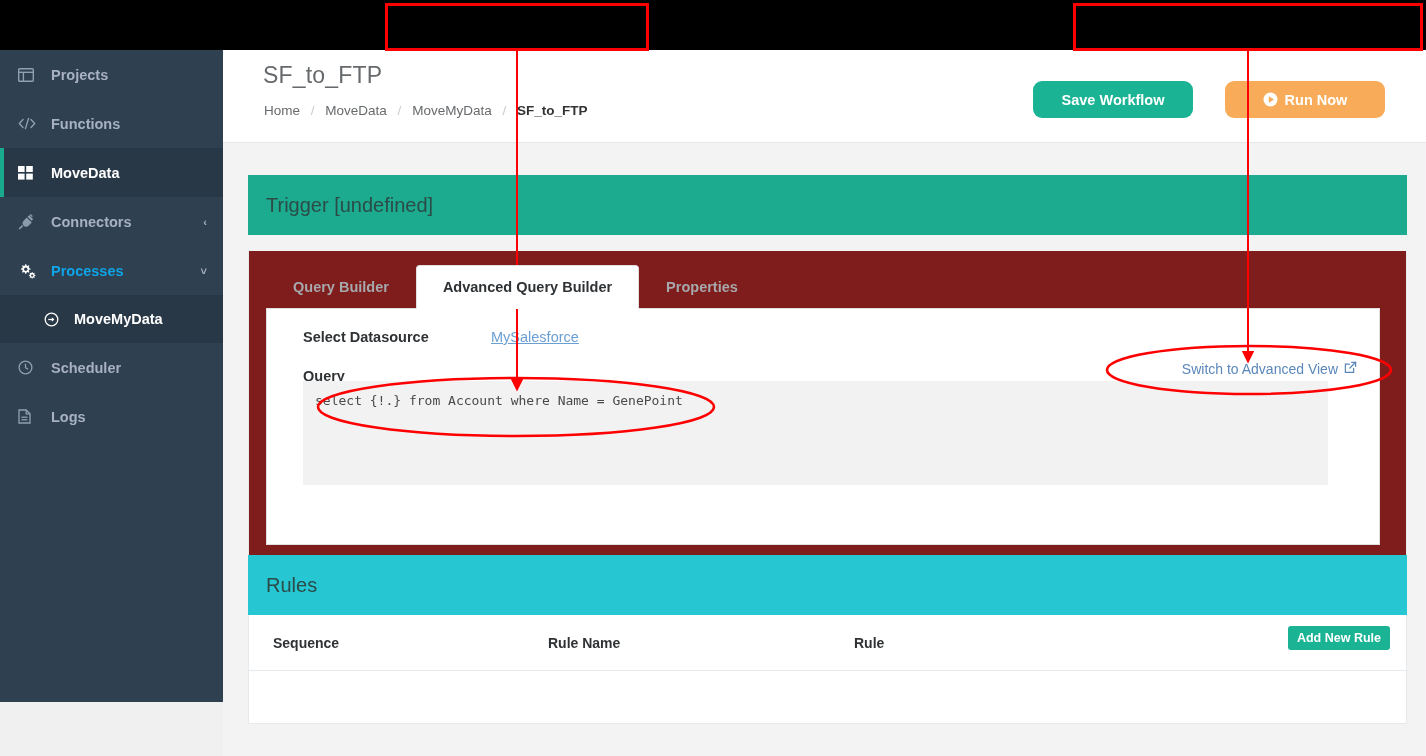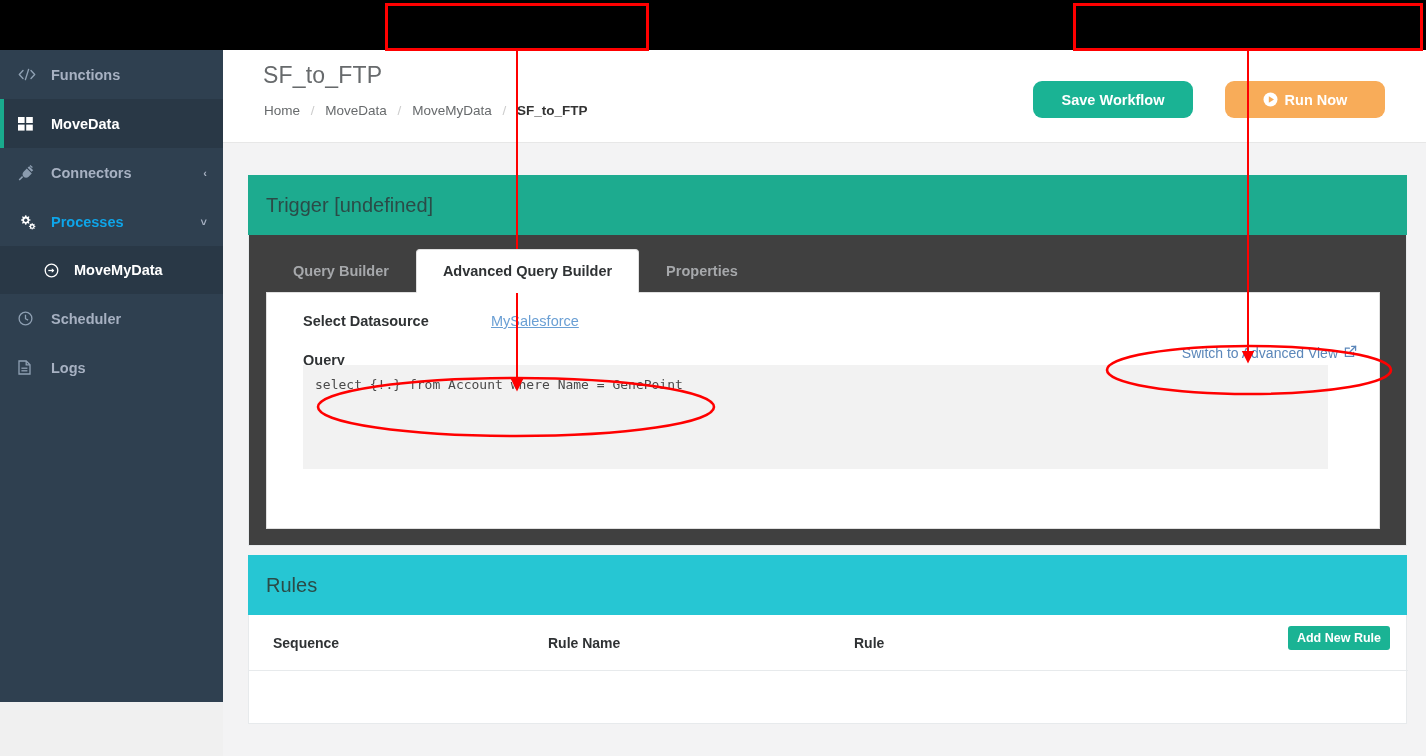--- a/index.html
+++ b/index.html
@@ -249,6 +249,17 @@
 
   <nav class="sidebar">
 
+    <div class="nav-item">
+      <span class="ico">
+        <svg width="16" height="14" viewBox="0 0 16 14" fill="none" stroke="#8fa0b3" stroke-width="1.4">
+          <rect x="0.7" y="0.7" width="14.6" height="12.6" rx="1"></rect>
+          <line x1="0.7" y1="4.3" x2="15.3" y2="4.3"></line>
+          <line x1="5.4" y1="4.3" x2="5.4" y2="13.3"></line>
+        </svg>
+      </span>
+      <span>Projects</span>
+      <span class="caret"></span>
+    </div>
 
     <div class="nav-item">
       <span class="ico">

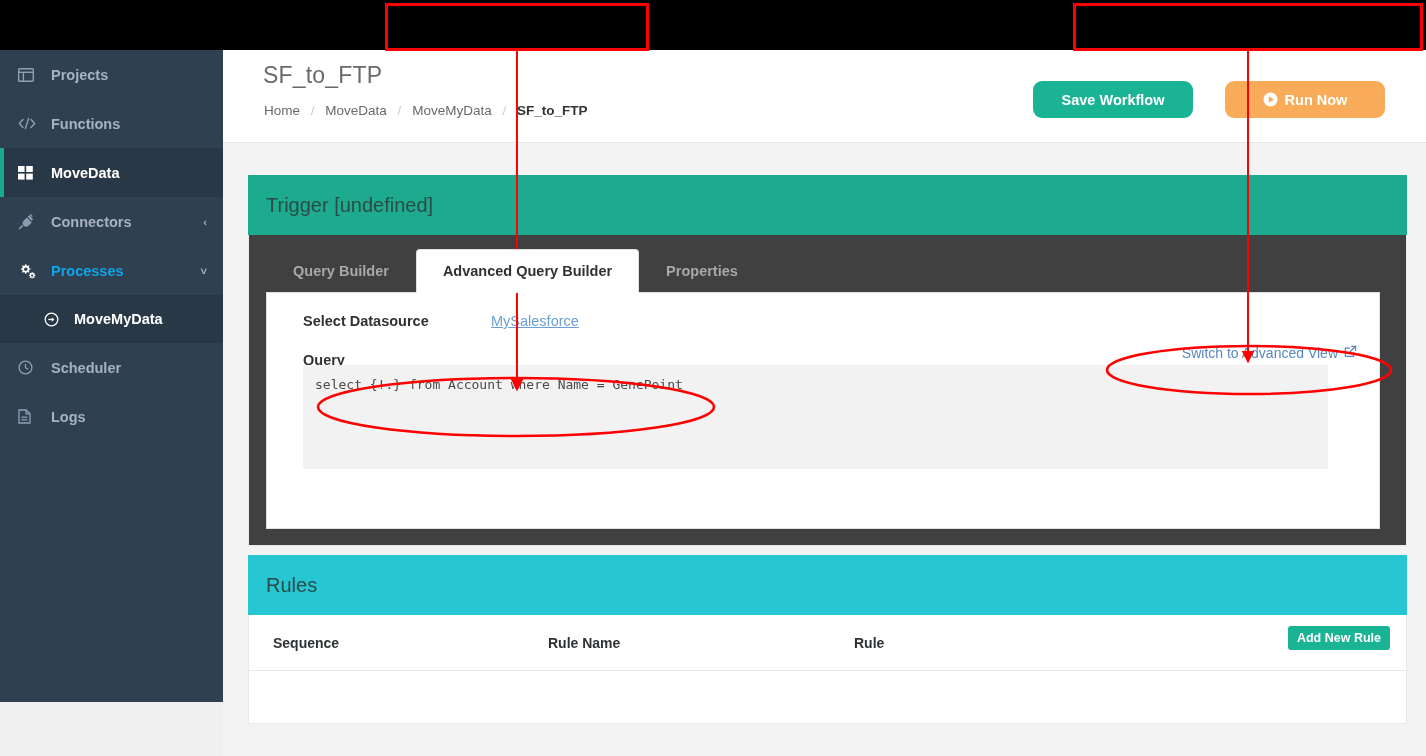--- a/index.html
+++ b/index.html
@@ -134,8 +134,8 @@
   
   #trigger-panel { left: 25px; top: 32px; width: 1159px; height: 371px; border: none; background: transparent; }
   #trigger-body {
-    position: absolute; left: 0; top: 60px; width: 1159px; height: 311px;
-    background: #404040; border: 1px solid #e7eaec; border-top: none;
+    position: absolute; left: 0; top: 76px; width: 1159px; height: 311px;
+    background: #7f1d1d; border: 1px solid #e7eaec; border-top: none;
   }
   .tabs {
     position: absolute; left: 17px; top: 14px;

